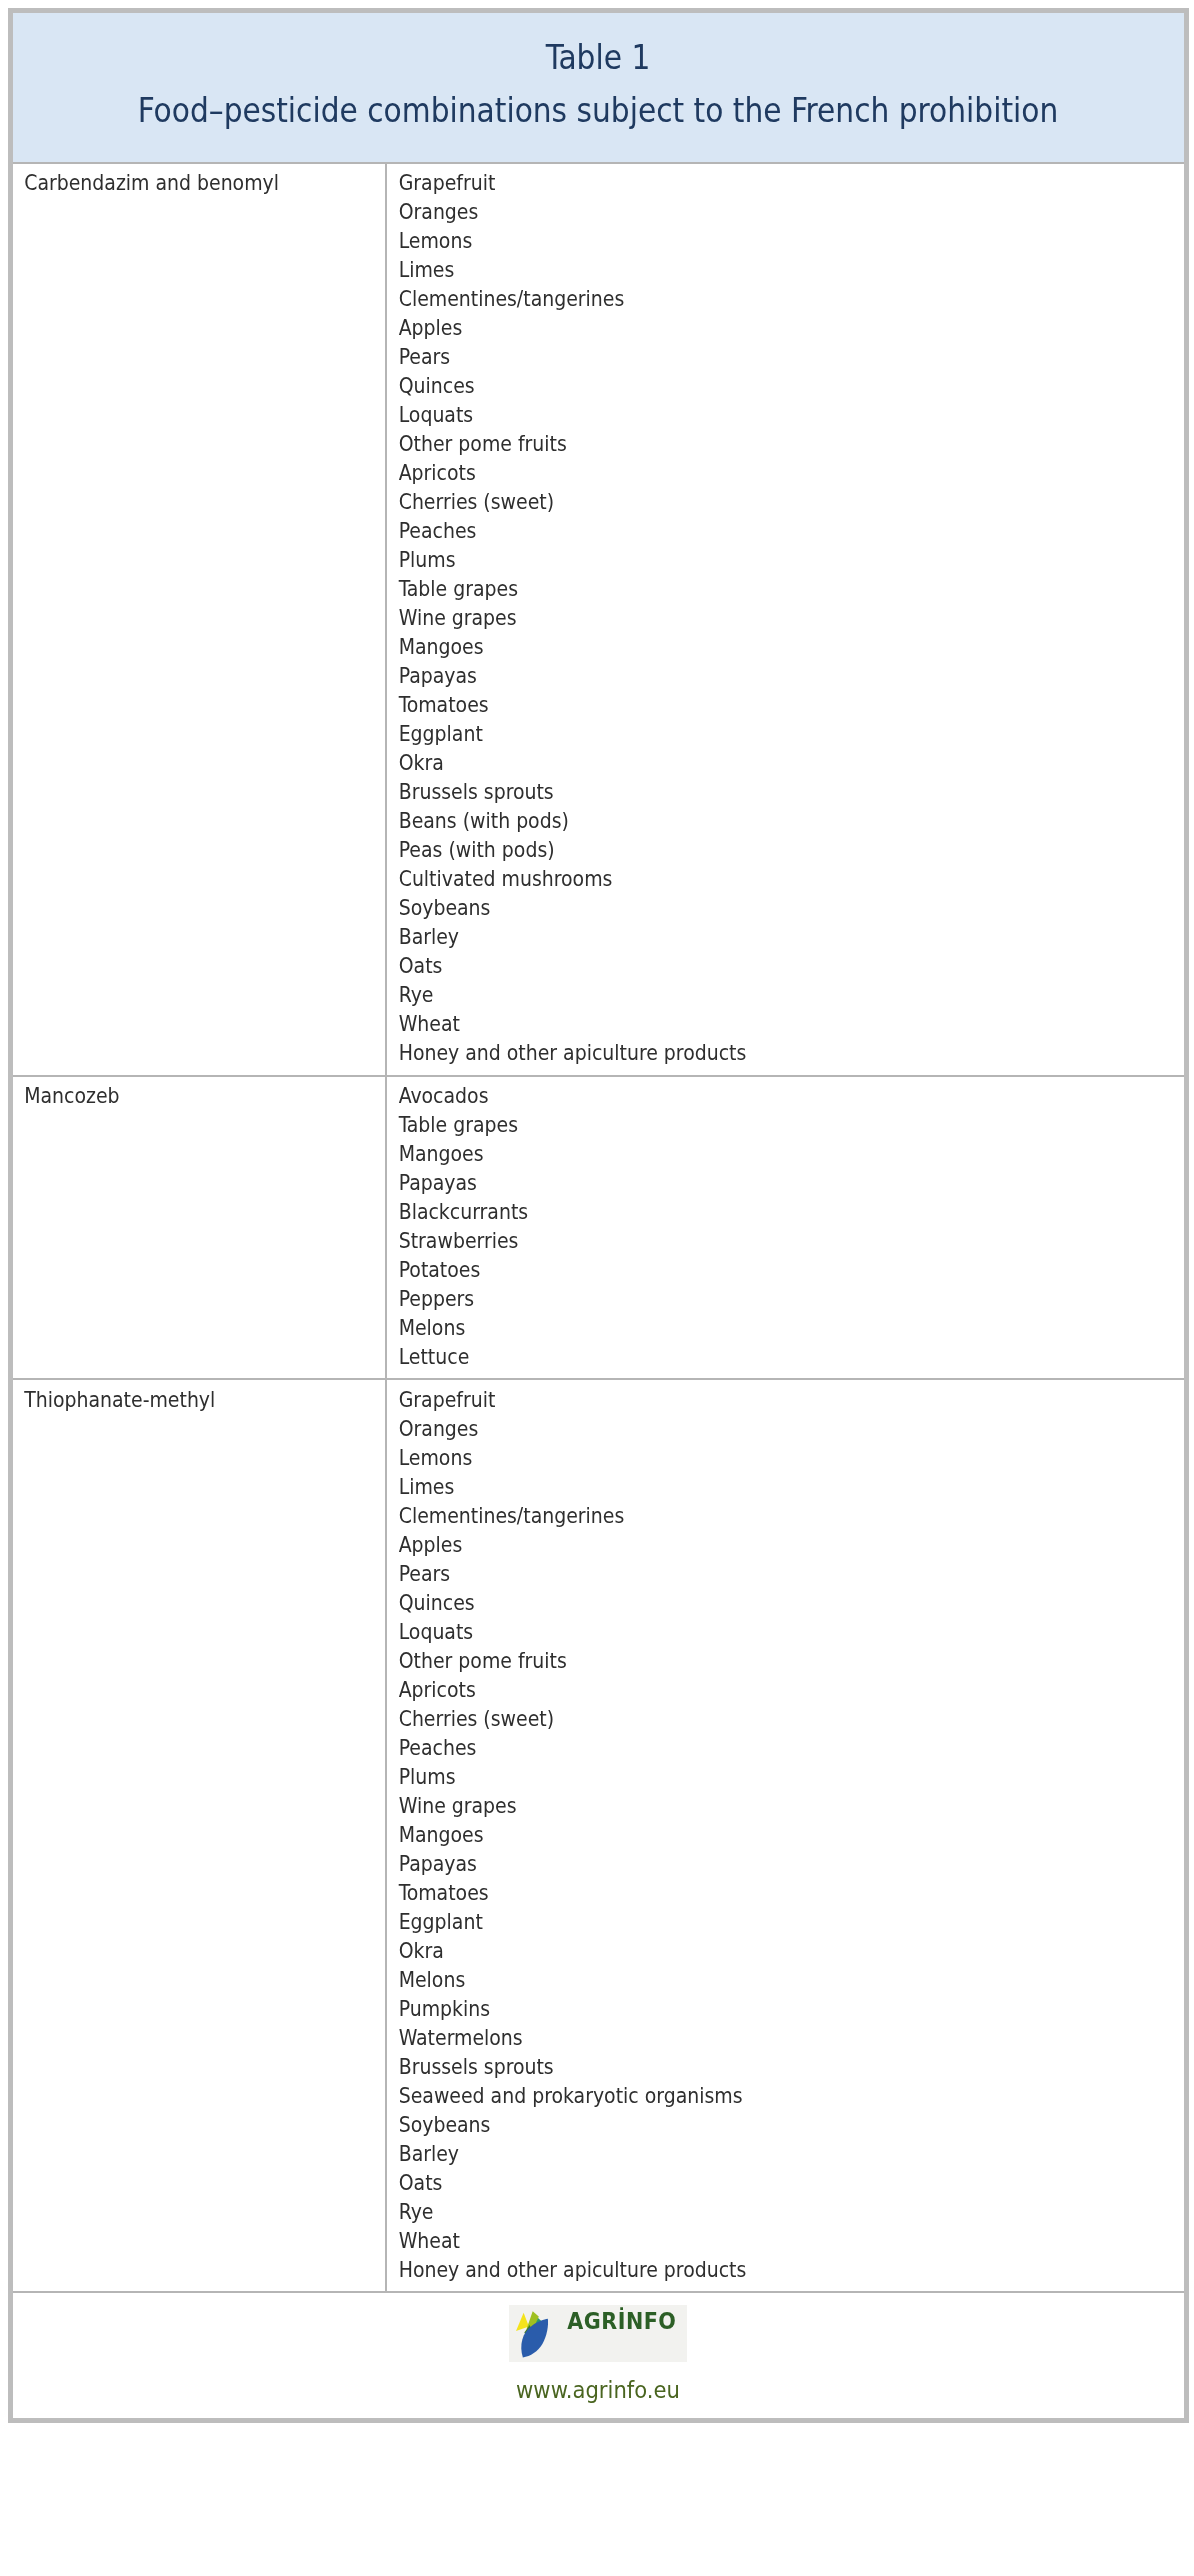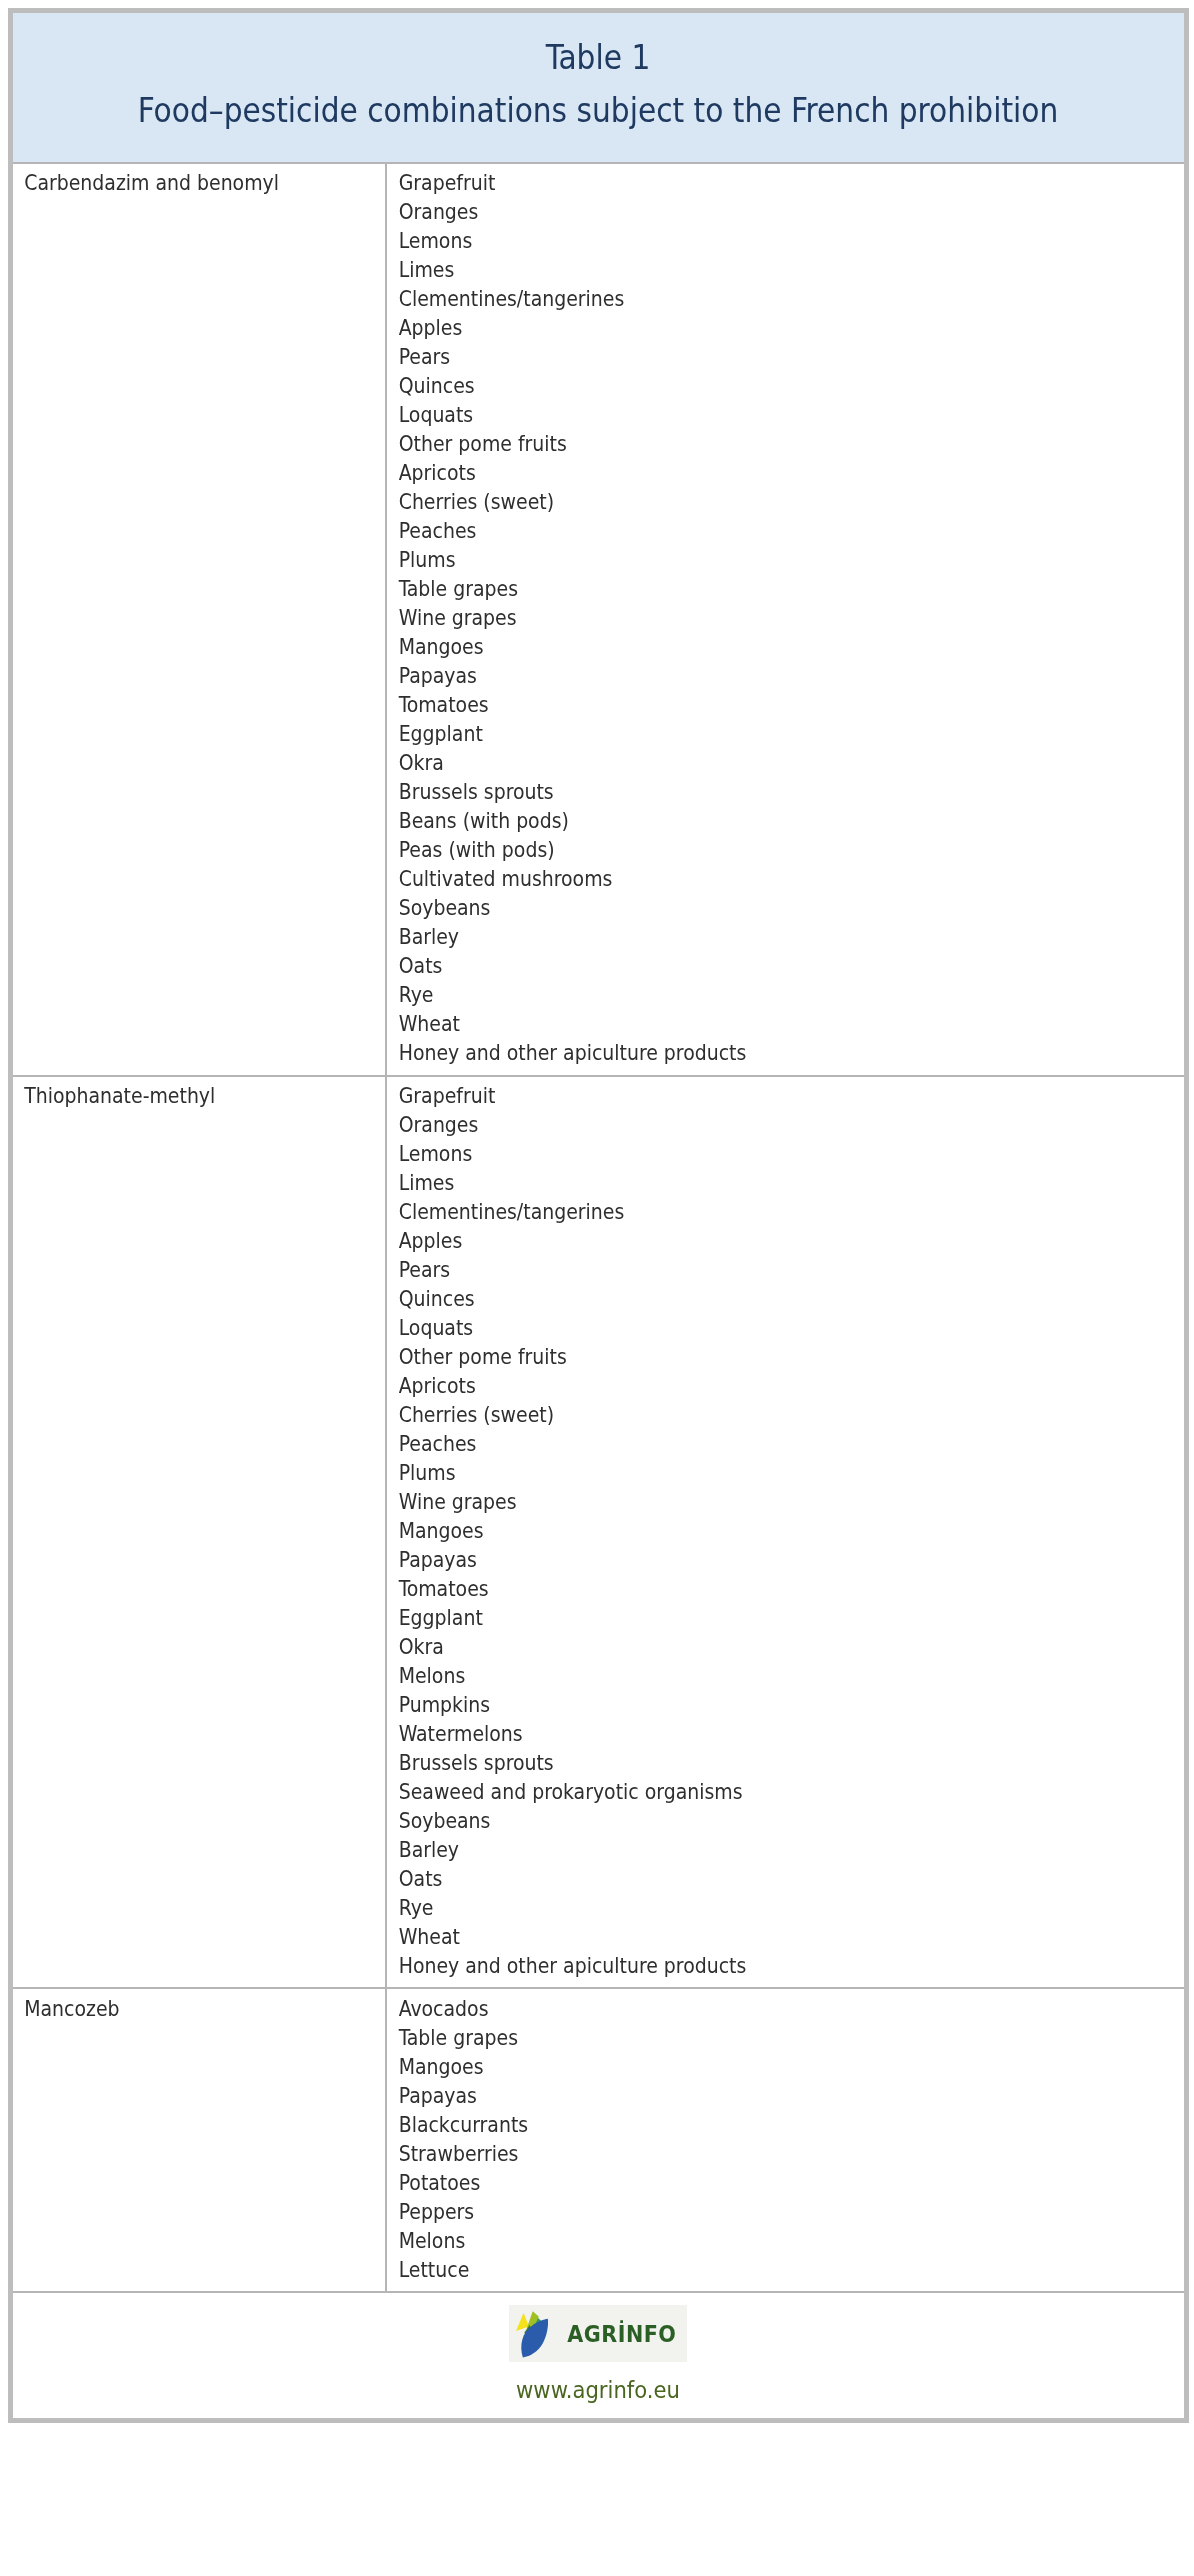--- a/index.html
+++ b/index.html
@@ -173,100 +173,100 @@
 
         <tr class="row-data">
           <td class="substance-cell">
-            <div class="cell-text">Thiophanate-methyl</div>
+            <div class="cell-text">Mancozeb</div>
           </td>
           <td class="products-cell">
 
-              <div class="product-line">Grapefruit</div>
-
-              <div class="product-line">Oranges</div>
-
-              <div class="product-line">Lemons</div>
-
-              <div class="product-line">Limes</div>
-
-              <div class="product-line">Clementines/tangerines</div>
-
-              <div class="product-line">Apples</div>
-
-              <div class="product-line">Pears</div>
-
-              <div class="product-line">Quinces</div>
-
-              <div class="product-line">Loquats</div>
-
-              <div class="product-line">Other pome fruits</div>
-
-              <div class="product-line">Apricots</div>
-
-              <div class="product-line">Cherries (sweet)</div>
-
-              <div class="product-line">Peaches</div>
-
-              <div class="product-line">Plums</div>
-
-              <div class="product-line">Wine grapes</div>
+              <div class="product-line">Avocados</div>
+
+              <div class="product-line">Table grapes</div>
 
               <div class="product-line">Mangoes</div>
 
               <div class="product-line">Papayas</div>
 
-              <div class="product-line">Tomatoes</div>
-
-              <div class="product-line">Eggplant</div>
-
-              <div class="product-line">Okra</div>
+              <div class="product-line">Blackcurrants</div>
+
+              <div class="product-line">Strawberries</div>
+
+              <div class="product-line">Potatoes</div>
+
+              <div class="product-line">Peppers</div>
 
               <div class="product-line">Melons</div>
 
-              <div class="product-line">Pumpkins</div>
-
-              <div class="product-line">Watermelons</div>
-
-              <div class="product-line">Brussels sprouts</div>
-
-              <div class="product-line">Seaweed and prokaryotic organisms</div>
-
-              <div class="product-line">Soybeans</div>
-
-              <div class="product-line">Barley</div>
-
-              <div class="product-line">Oats</div>
-
-              <div class="product-line">Rye</div>
-
-              <div class="product-line">Wheat</div>
-
-              <div class="product-line">Honey and other apiculture products</div>
+              <div class="product-line">Lettuce</div>
 
           </td>
         </tr>
 
         <tr class="row-data">
           <td class="substance-cell">
-            <div class="cell-text">Mancozeb</div>
+            <div class="cell-text">Thiophanate-methyl</div>
           </td>
           <td class="products-cell">
 
-              <div class="product-line">Avocados</div>
-
-              <div class="product-line">Table grapes</div>
+              <div class="product-line">Grapefruit</div>
+
+              <div class="product-line">Oranges</div>
+
+              <div class="product-line">Lemons</div>
+
+              <div class="product-line">Limes</div>
+
+              <div class="product-line">Clementines/tangerines</div>
+
+              <div class="product-line">Apples</div>
+
+              <div class="product-line">Pears</div>
+
+              <div class="product-line">Quinces</div>
+
+              <div class="product-line">Loquats</div>
+
+              <div class="product-line">Other pome fruits</div>
+
+              <div class="product-line">Apricots</div>
+
+              <div class="product-line">Cherries (sweet)</div>
+
+              <div class="product-line">Peaches</div>
+
+              <div class="product-line">Plums</div>
+
+              <div class="product-line">Wine grapes</div>
 
               <div class="product-line">Mangoes</div>
 
               <div class="product-line">Papayas</div>
 
-              <div class="product-line">Blackcurrants</div>
-
-              <div class="product-line">Strawberries</div>
-
-              <div class="product-line">Potatoes</div>
-
-              <div class="product-line">Peppers</div>
+              <div class="product-line">Tomatoes</div>
+
+              <div class="product-line">Eggplant</div>
+
+              <div class="product-line">Okra</div>
 
               <div class="product-line">Melons</div>
 
-              <div class="product-line">Lettuce</div>
+              <div class="product-line">Pumpkins</div>
+
+              <div class="product-line">Watermelons</div>
+
+              <div class="product-line">Brussels sprouts</div>
+
+              <div class="product-line">Seaweed and prokaryotic organisms</div>
+
+              <div class="product-line">Soybeans</div>
+
+              <div class="product-line">Barley</div>
+
+              <div class="product-line">Oats</div>
+
+              <div class="product-line">Rye</div>
+
+              <div class="product-line">Wheat</div>
+
+              <div class="product-line">Honey and other apiculture products</div>
 
           </td>
         </tr>

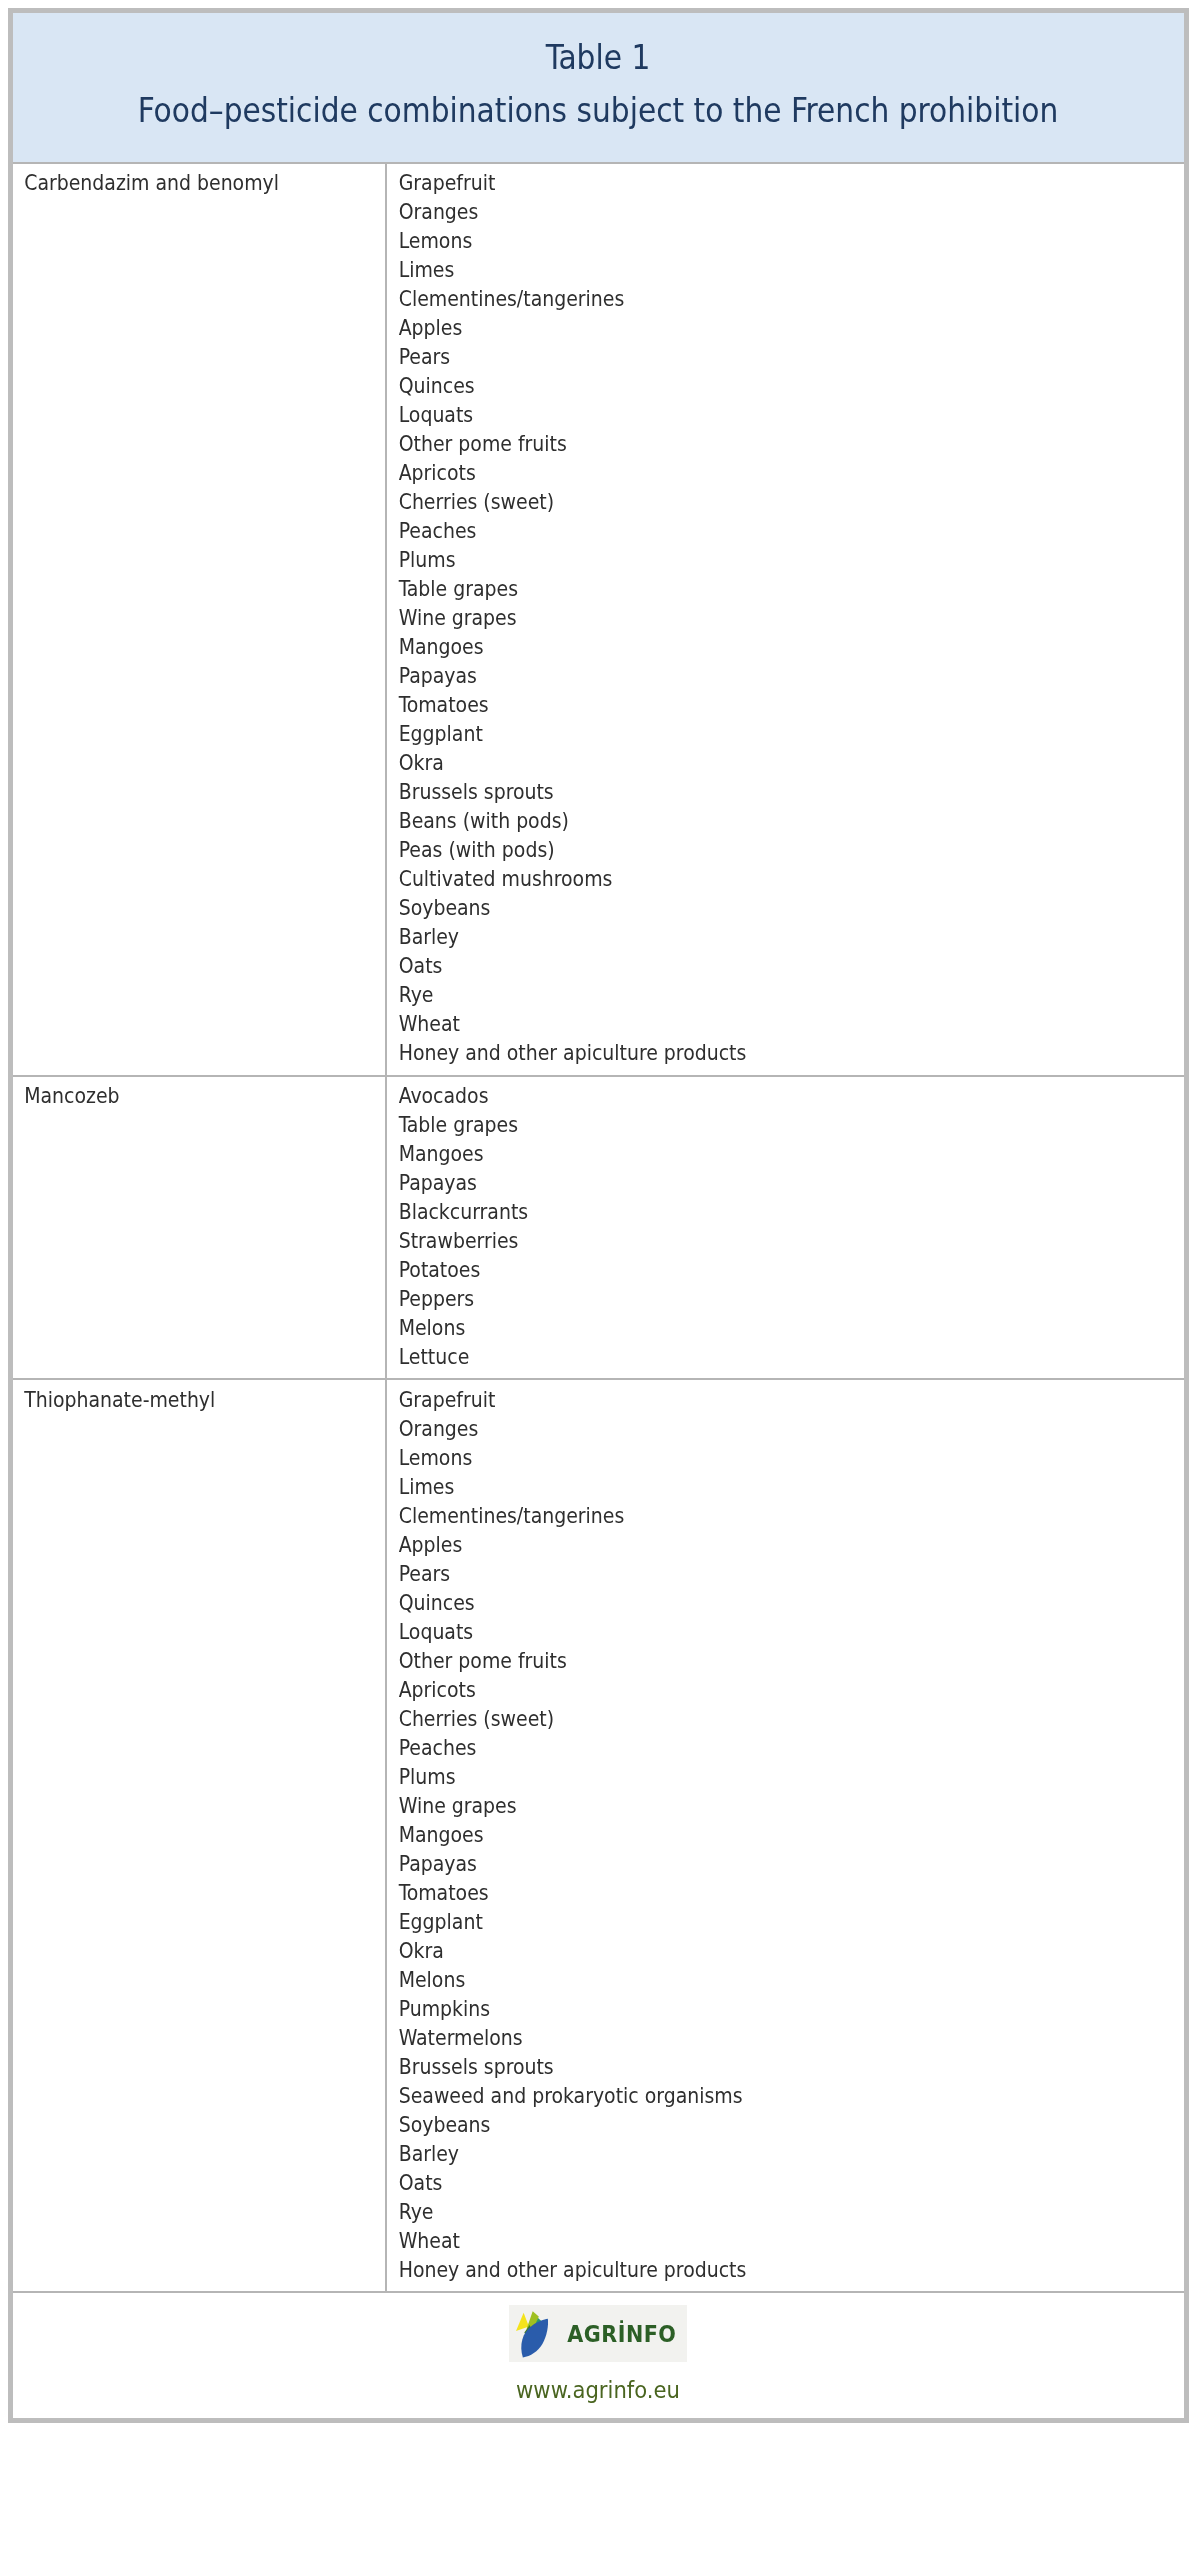--- a/index.html
+++ b/index.html
@@ -61,7 +61,7 @@
   }
   .logo-block{
     display:inline-flex;
-    align-items:center;
+    align-items:flex-start;
     gap:6px;
     background:#f2f2ef;
     padding:4.3px 10.7px 3.2px 6.4px;

